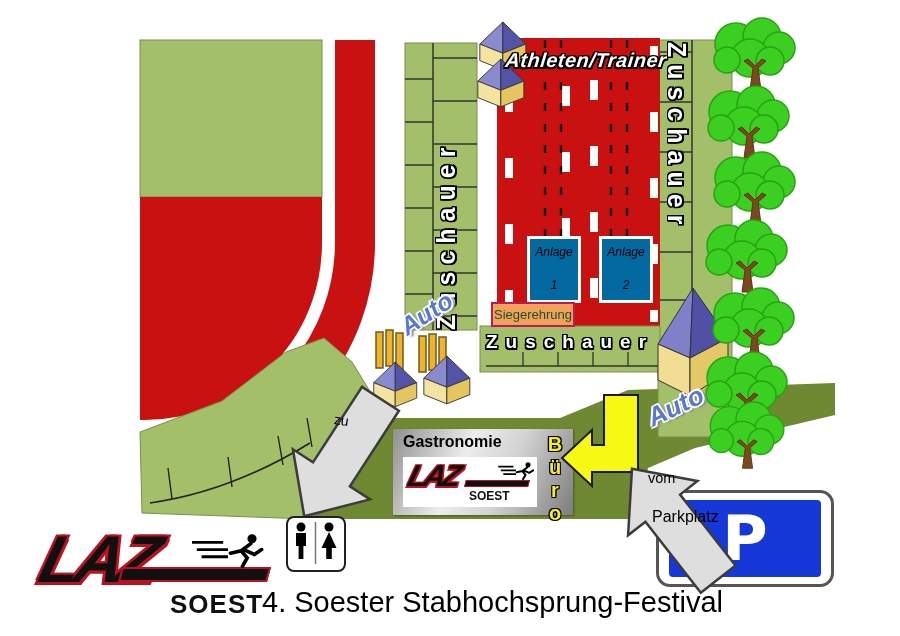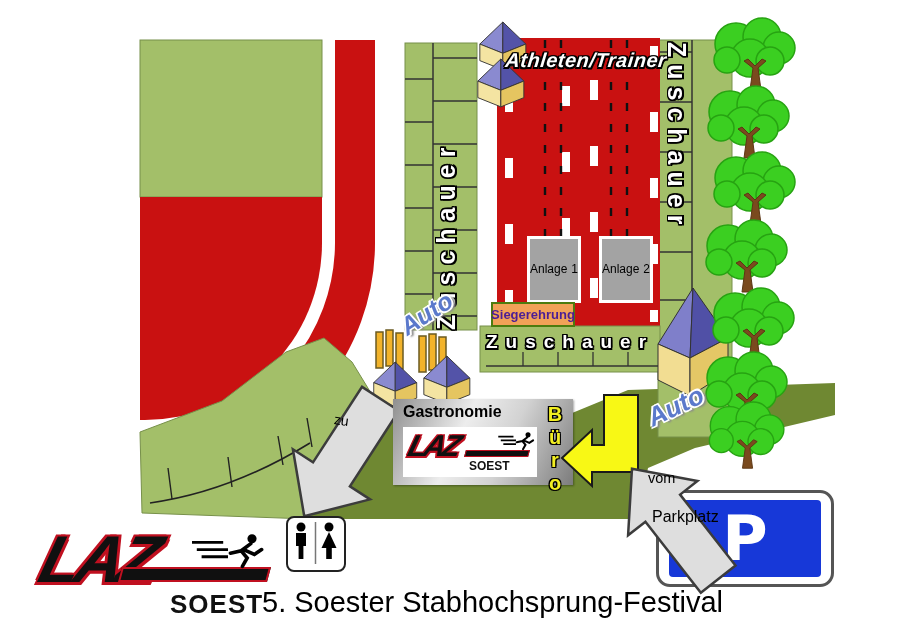--- a/index.html
+++ b/index.html
@@ -19,9 +19,9 @@
   .auto{font-weight:bold;font-style:italic;font-size:25px;color:#5b79cb;
         text-shadow:-1.5px -1.5px 0 #fff,1.5px -1.5px 0 #fff,-1.5px 1.5px 0 #fff,1.5px 1.5px 0 #fff,
                     3px 3px 2px #8a8a8a;}
-  .anlage{width:54px;height:67px;background:#a3a3a3;border:3px solid #fff;box-sizing:border-box;
-          display:flex;flex-direction:row;align-items:center;justify-content:space-between;
-          padding:6px 0 8px 0;font-size:12px;color:#000;}
+  .anlage{width:54px;height:67px;background:#0369a1;border:3px solid #fff;box-sizing:border-box;
+          display:flex;flex-direction:column;align-items:center;justify-content:space-between;
+          padding:6px 0 8px 0;font-size:12px;color:#000;font-style:italic;}
   .sieger{width:84px;height:25px;background:#f2a258;border:2px solid #4d7c0f;box-sizing:border-box;
           display:flex;align-items:center;justify-content:center;font-weight:bold;font-size:13px;color:#4c1d95;}
   .gastro{width:180px;height:86px;background:linear-gradient(115deg,#8f8f8f 0%,#ededed 38%,#d2d2d2 62%,#7c7c7c 100%);

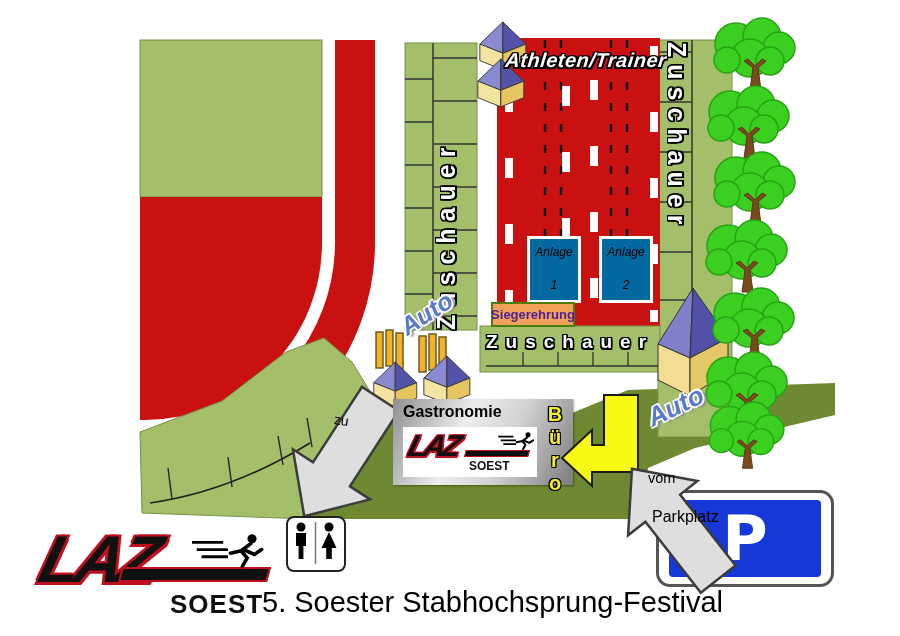--- a/index.html
+++ b/index.html
@@ -22,8 +22,8 @@
   .anlage{width:54px;height:67px;background:#0369a1;border:3px solid #fff;box-sizing:border-box;
           display:flex;flex-direction:column;align-items:center;justify-content:space-between;
           padding:6px 0 8px 0;font-size:12px;color:#000;font-style:italic;}
-  .sieger{width:84px;height:25px;background:#f2a258;border:2px solid #4d7c0f;box-sizing:border-box;
-          display:flex;align-items:center;justify-content:center;font-weight:bold;font-size:13px;color:#4c1d95;}
+  .sieger{width:84px;height:25px;background:#f2a258;border:2px solid #be185d;box-sizing:border-box;
+          display:flex;align-items:center;justify-content:center;font-weight:normal;font-size:13px;color:#14532d;}
   .gastro{width:180px;height:86px;background:linear-gradient(115deg,#8f8f8f 0%,#ededed 38%,#d2d2d2 62%,#7c7c7c 100%);
           box-shadow:1px 1px 2px rgba(0,0,0,.35);}
   .gastro-label{font-weight:bold;font-size:16px;color:#000;}

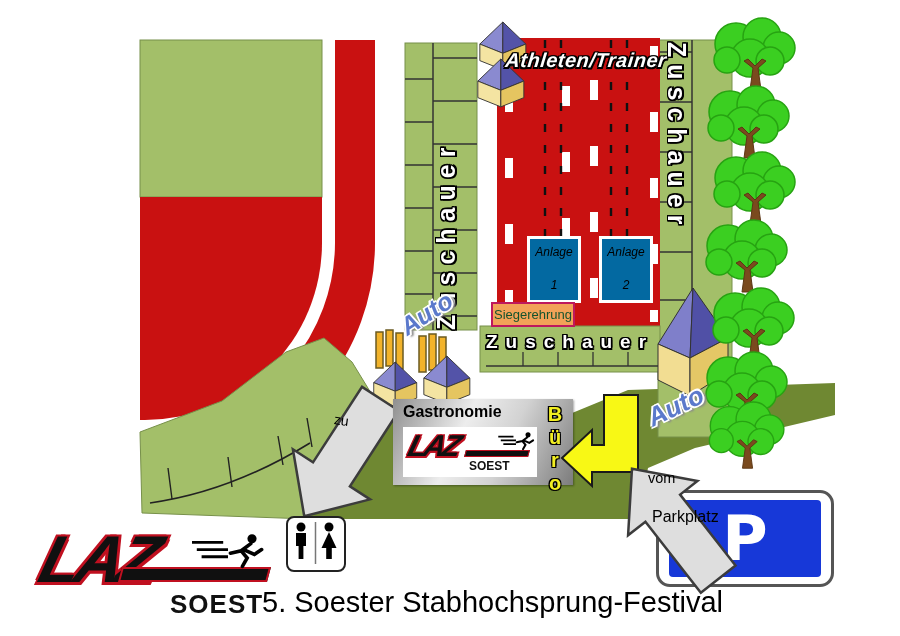--- a/index.html
+++ b/index.html
@@ -25,7 +25,7 @@
   .sieger{width:84px;height:25px;background:#f2a258;border:2px solid #be185d;box-sizing:border-box;
           display:flex;align-items:center;justify-content:center;font-weight:normal;font-size:13px;color:#14532d;}
   .gastro{width:180px;height:86px;background:linear-gradient(115deg,#8f8f8f 0%,#ededed 38%,#d2d2d2 62%,#7c7c7c 100%);
-          box-shadow:1px 1px 2px rgba(0,0,0,.35);}
+          box-shadow:1px 1px 2px rgba(0,0,0,.35);margin-top:30px;}
   .gastro-label{font-weight:bold;font-size:16px;color:#000;}
   .logo-panel{width:134px;height:50px;background:#fff;}
   .buero{writing-mode:vertical-rl;text-orientation:upright;font-weight:bold;font-size:20px;letter-spacing:1px;

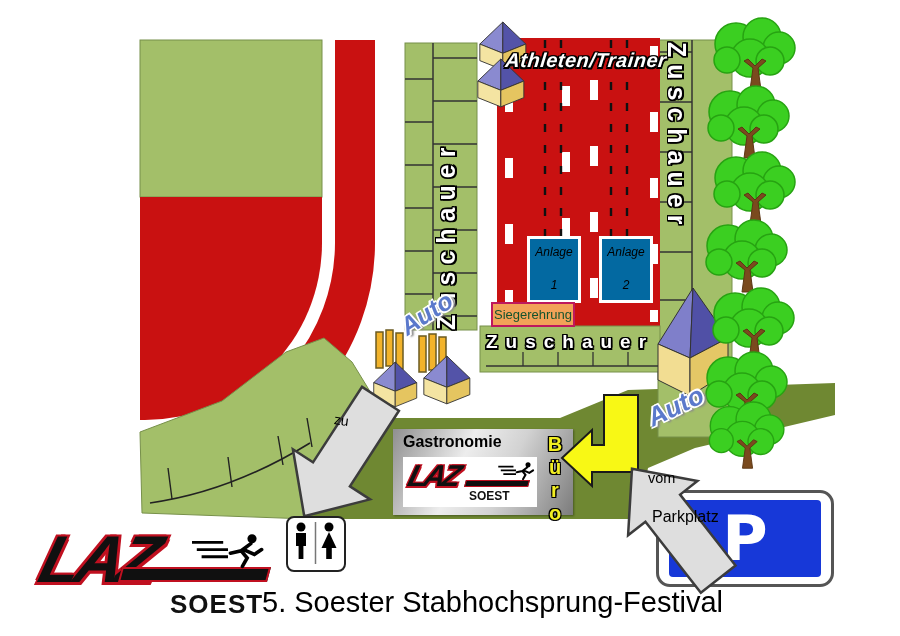--- a/index.html
+++ b/index.html
@@ -236,7 +236,7 @@
     <div class="abs soest-big" style="left:170px;top:589px;z-index:3;">SOEST</div>
   </div>
 
-  <div class="abs title" style="left:262px;top:586px;z-index:2;">5. Soester Stabhochsprung-Festival</div>
+  <div class="abs title" style="left:262px;top:586px;z-index:2;">4. Soester Stabhochsprung-Festival</div>
 
 </div>
 

